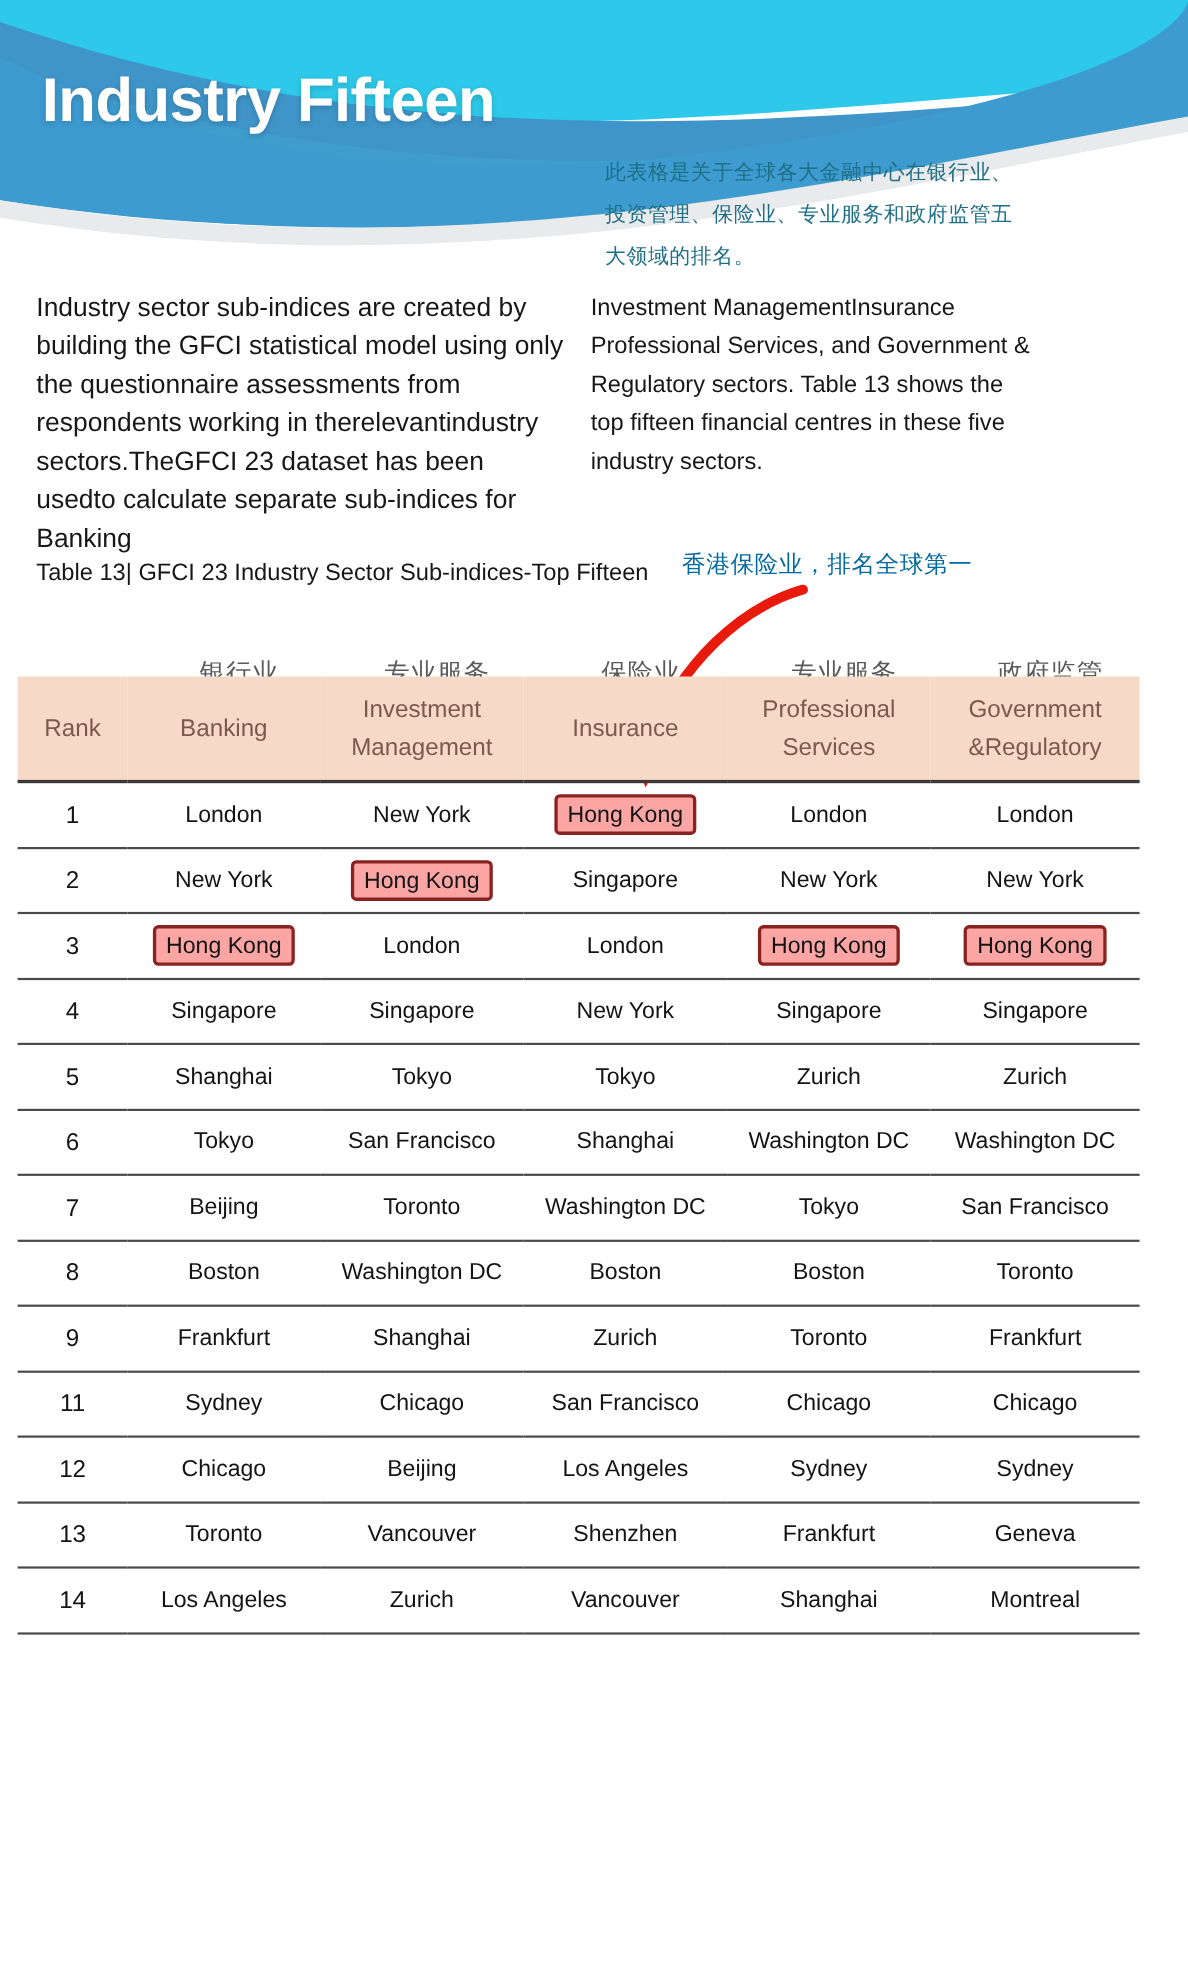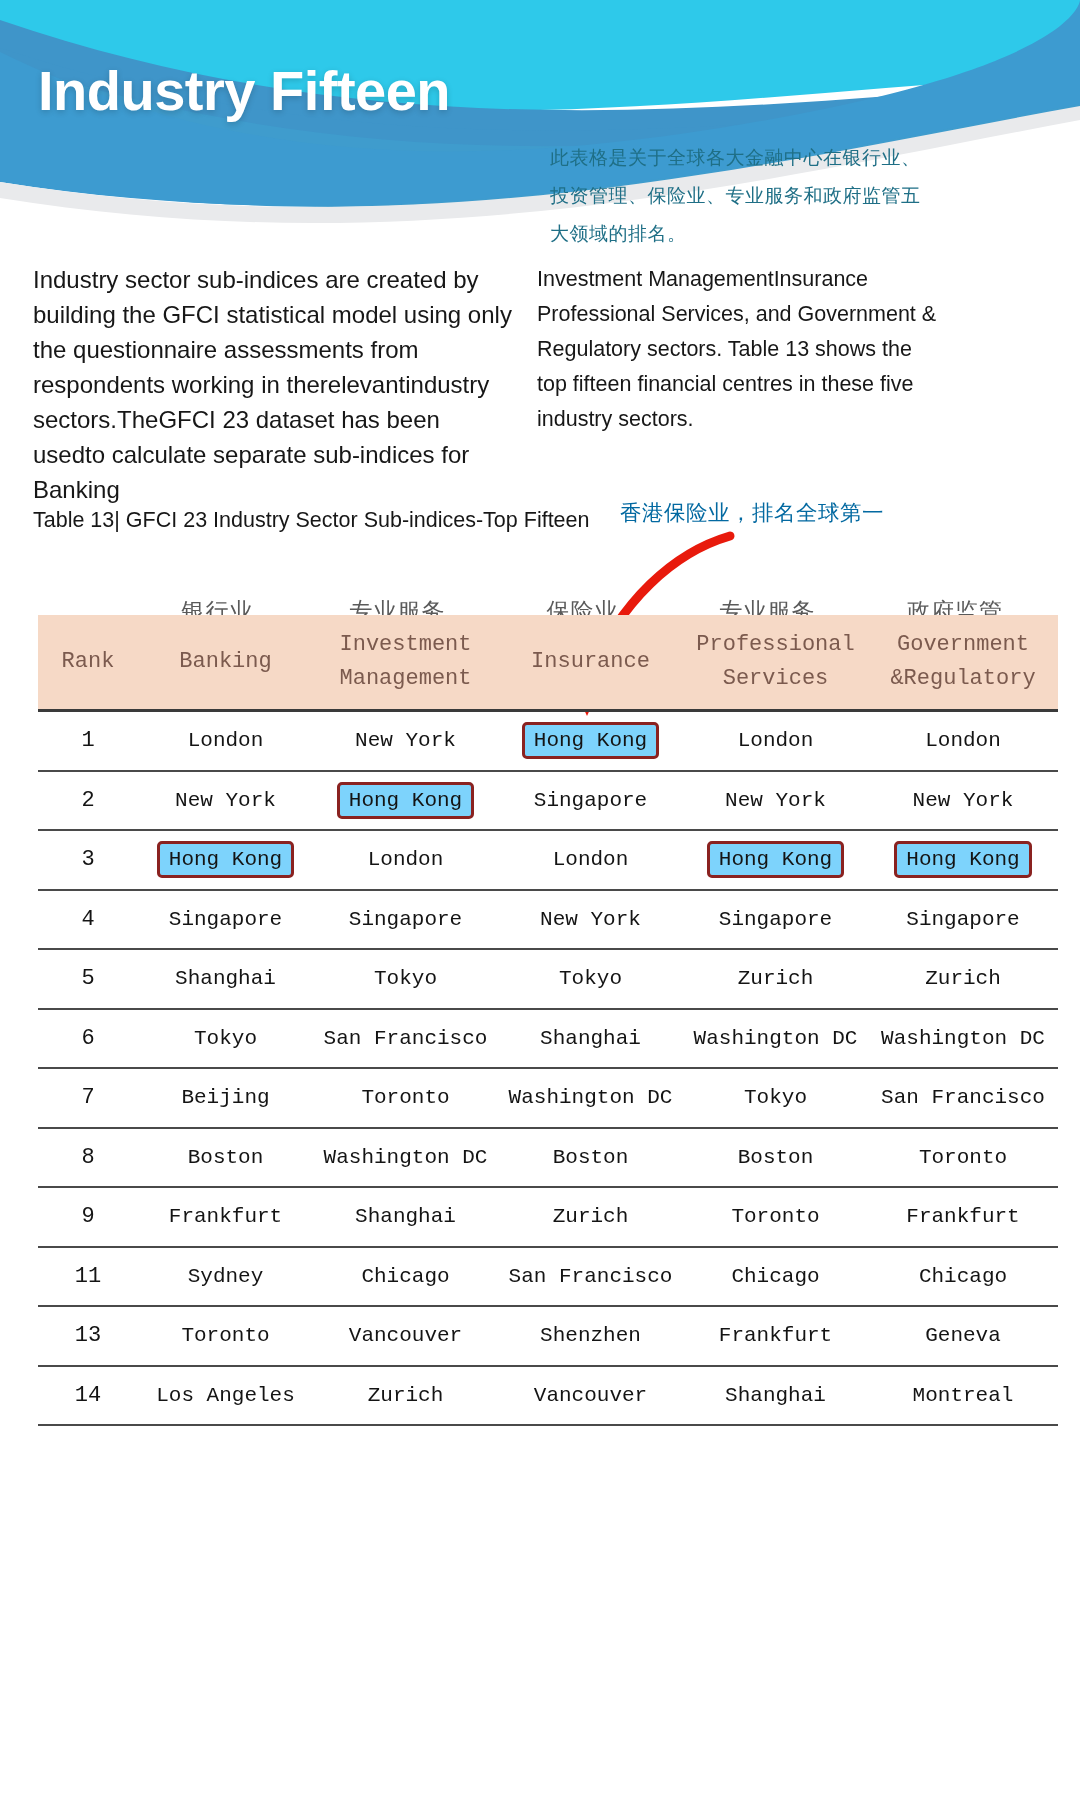--- a/index.html
+++ b/index.html
@@ -118,12 +118,11 @@
   
   #sector-table {
     position: absolute;
-    left: 38px;
+    left: 16px;
     top: 615px;
     width: 1020px;
     border-collapse: collapse;
     table-layout: fixed;
-    font-family: Liberation Mono, monospace;
   }
   #sector-table th,
   #sector-table td {

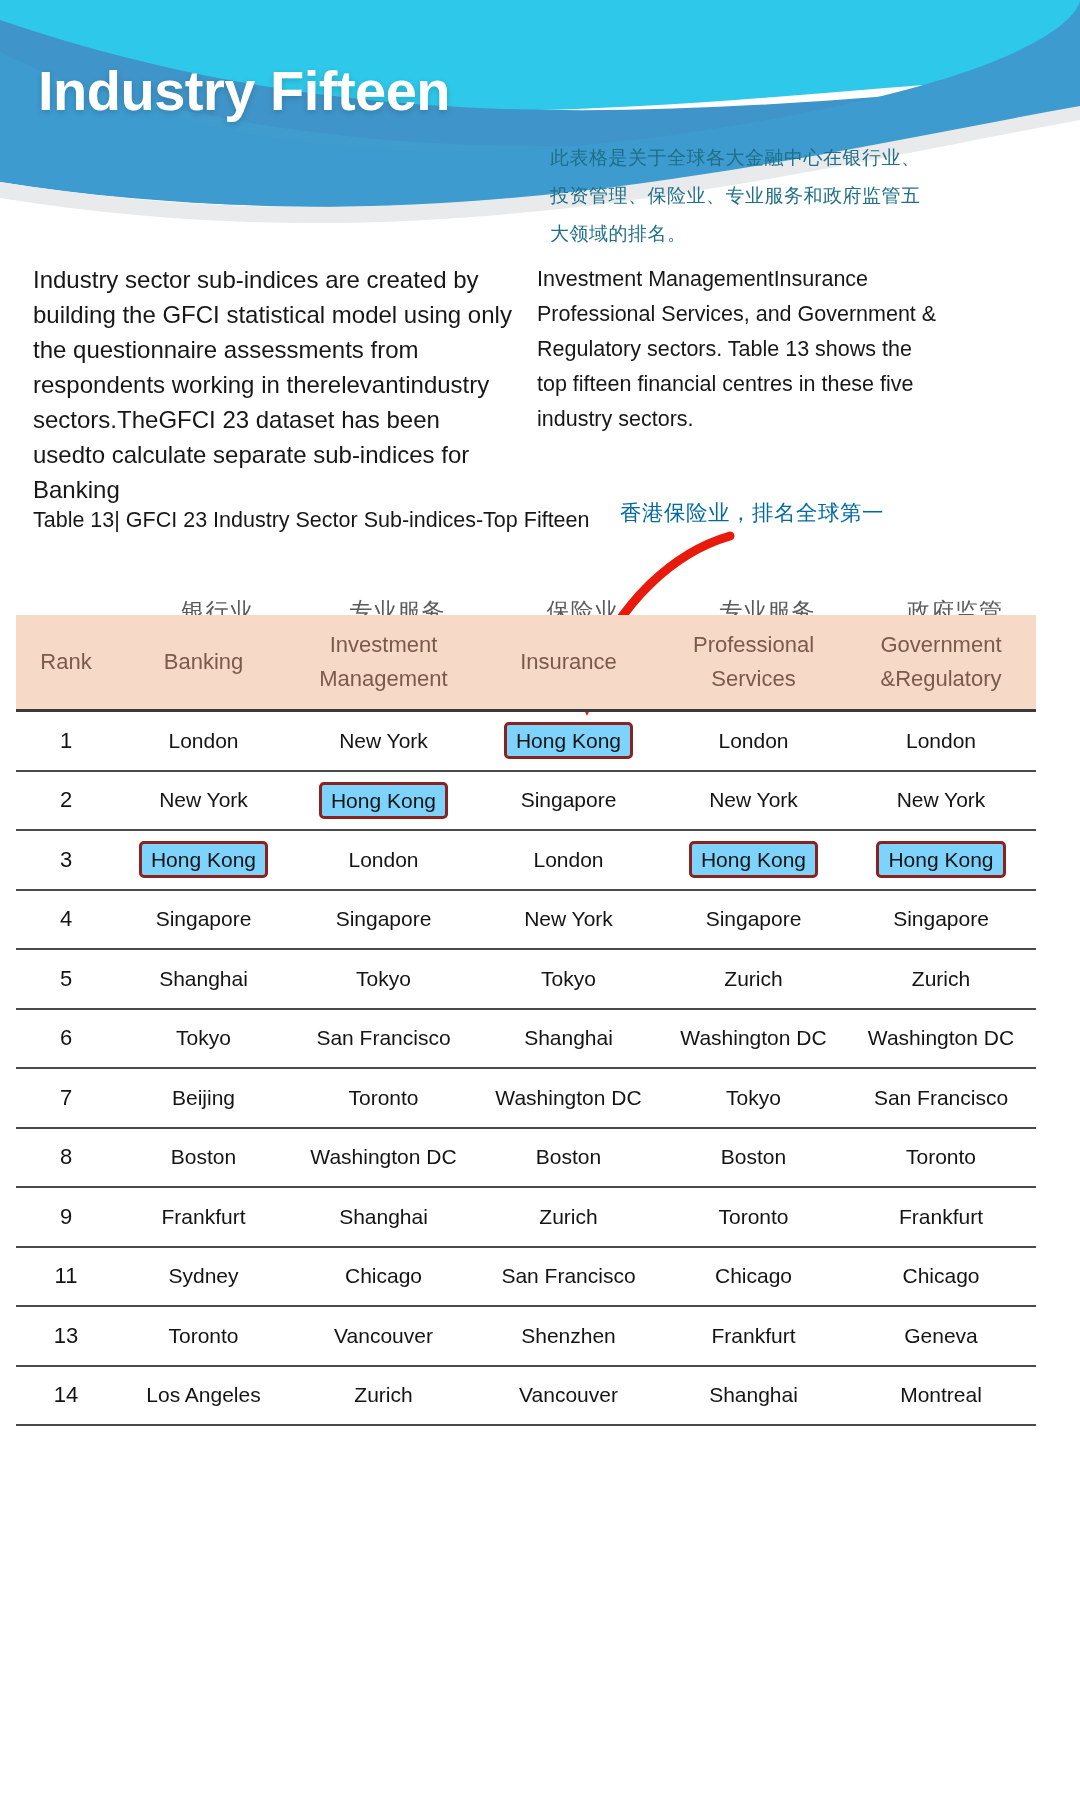--- a/index.html
+++ b/index.html
@@ -160,7 +160,7 @@
     border: 3px solid #8a2220;
     border-radius: 5px;
     padding: 5px 9px;
-    background: #7dd3fc;
+    background: #fca5a5;
     line-height: 1;
   }
 

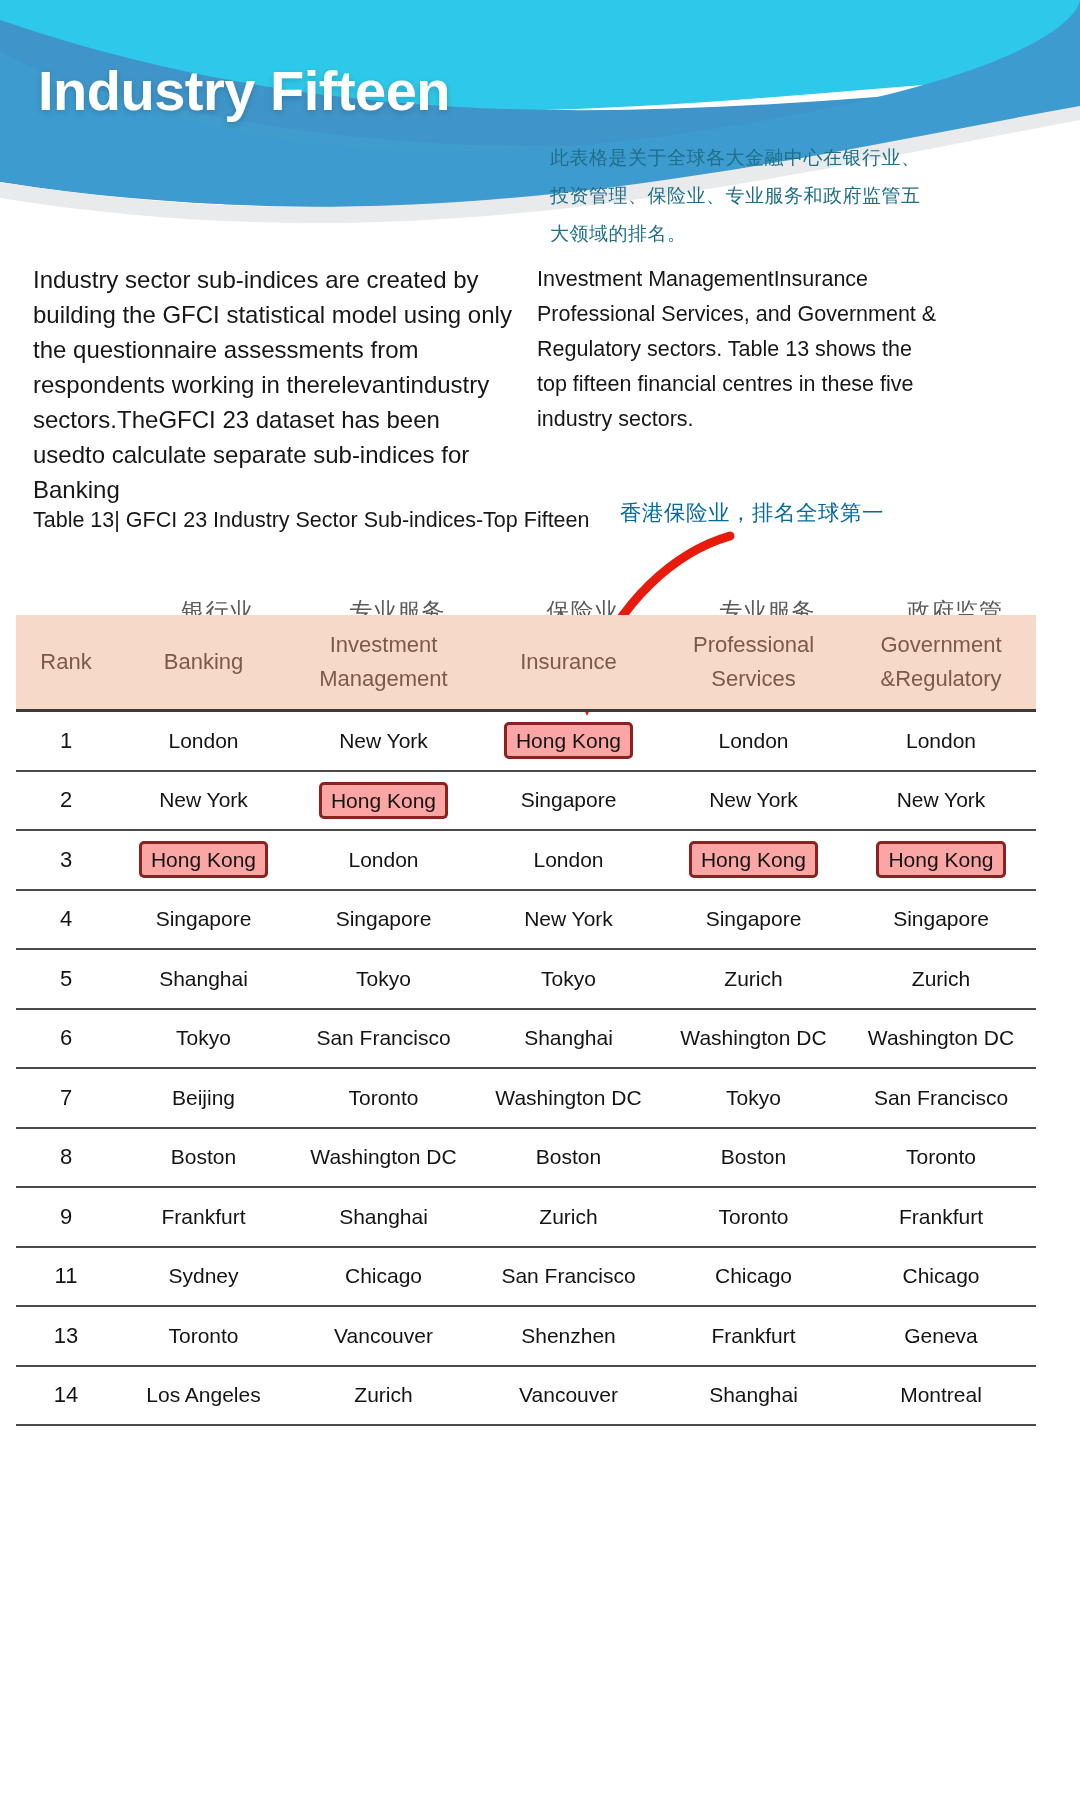--- a/index.html
+++ b/index.html
@@ -318,6 +318,14 @@
         <td>Chicago</td>
       </tr>
       <tr>
+        <td class="rank-cell">12</td>
+        <td>Chicago</td>
+        <td>Beijing</td>
+        <td>Los Angeles</td>
+        <td>Sydney</td>
+        <td>Sydney</td>
+      </tr>
+      <tr>
         <td class="rank-cell">13</td>
         <td>Toronto</td>
         <td>Vancouver</td>

